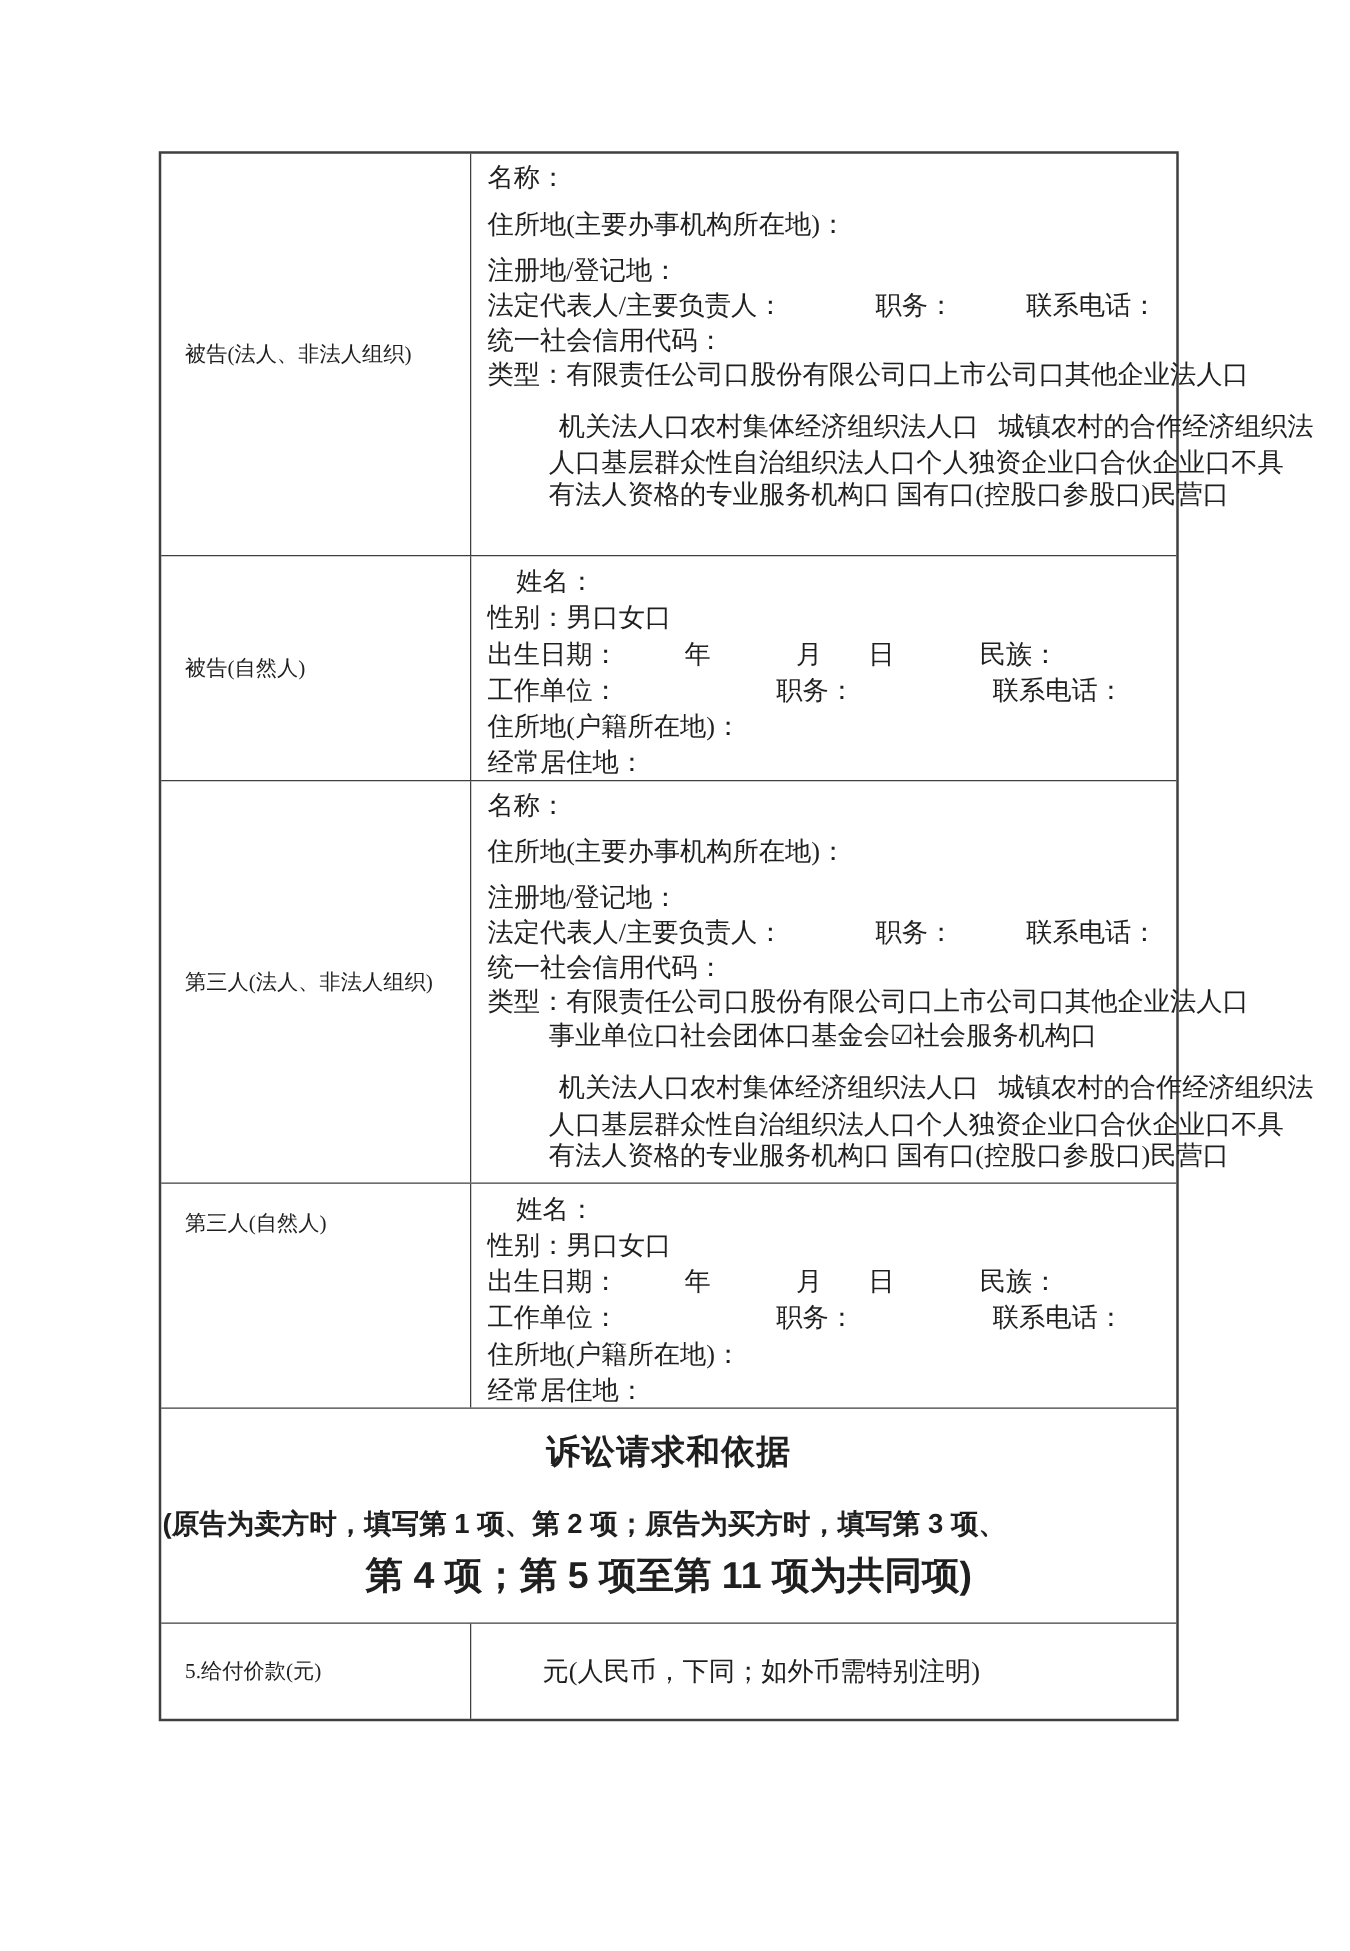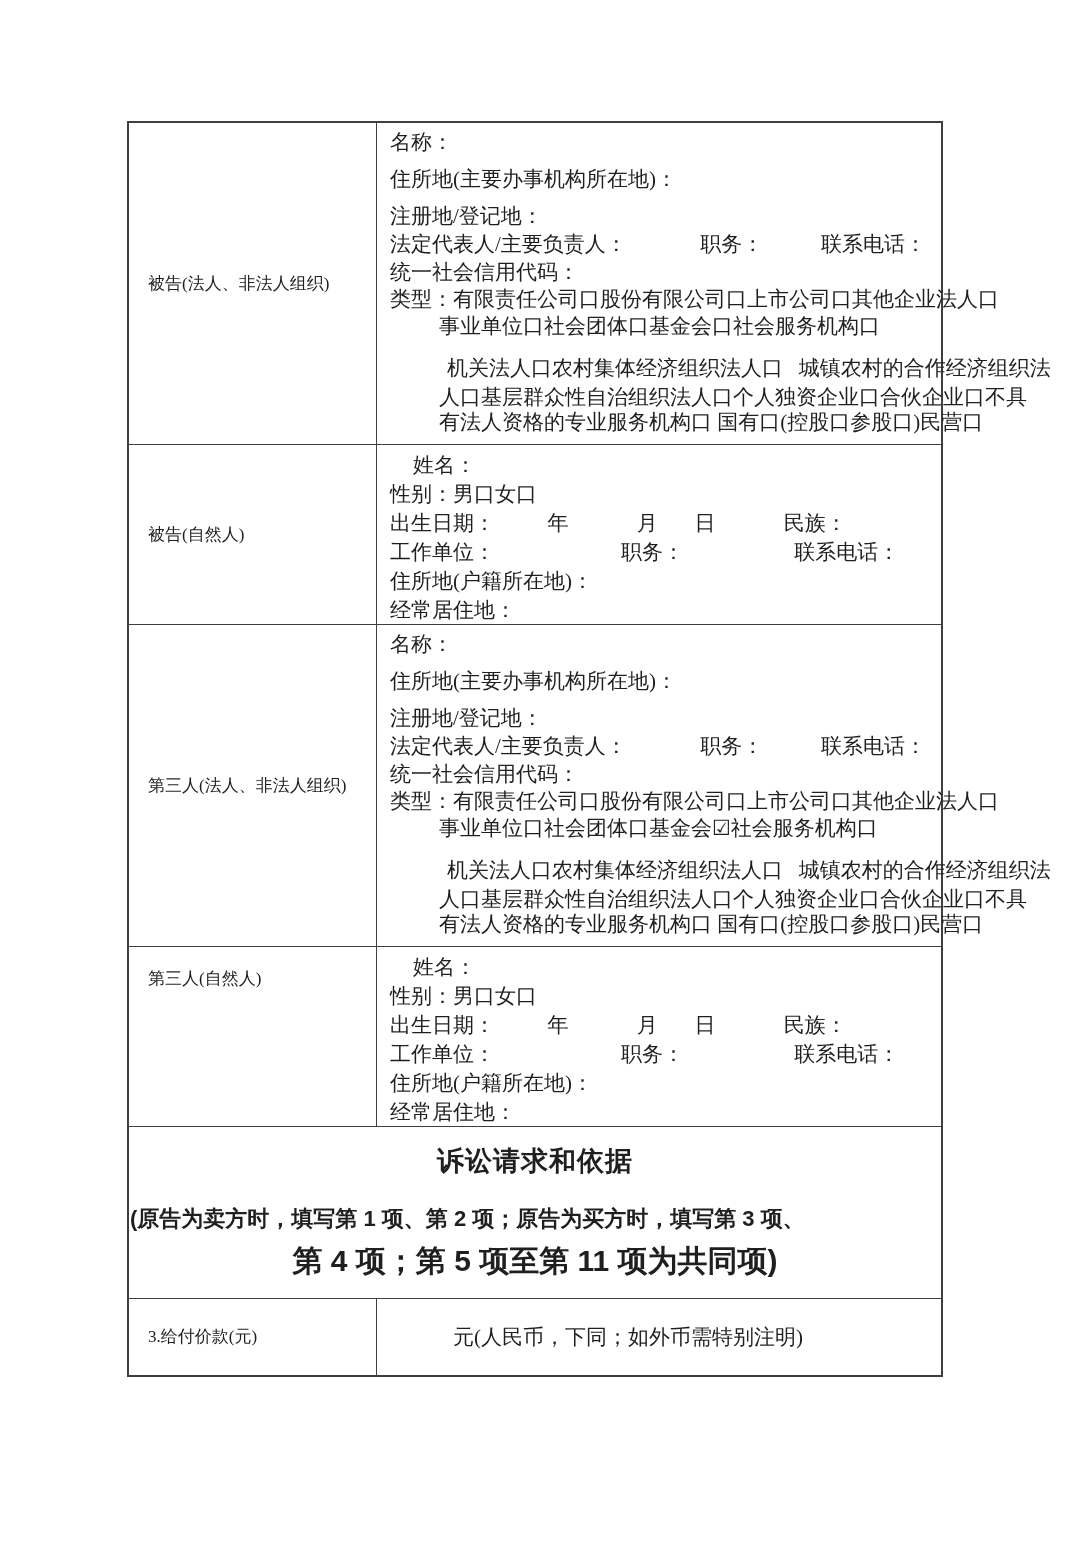--- a/index.html
+++ b/index.html
@@ -95,7 +95,6 @@
       <div class="ln ln3">法定代表人/主要负责人：              职务：           联系电话：</div>
       <div class="ln ln4">统一社会信用代码：</div>
       <div class="ln ln5">类型：有限责任公司口股份有限公司口上市公司口其他企业法人口</div>
-      <div class="ln ln6">事业单位口社会团体口基金会口社会服务机构口</div>
       <div class="ln ln7">机关法人口农村集体经济组织法人口   城镇农村的合作经济组织法</div>
       <div class="ln ln8">人口基层群众性自治组织法人口个人独资企业口合伙企业口不具</div>
       <div class="ln ln9">有法人资格的专业服务机构口 国有口(控股口参股口)民营口</div>

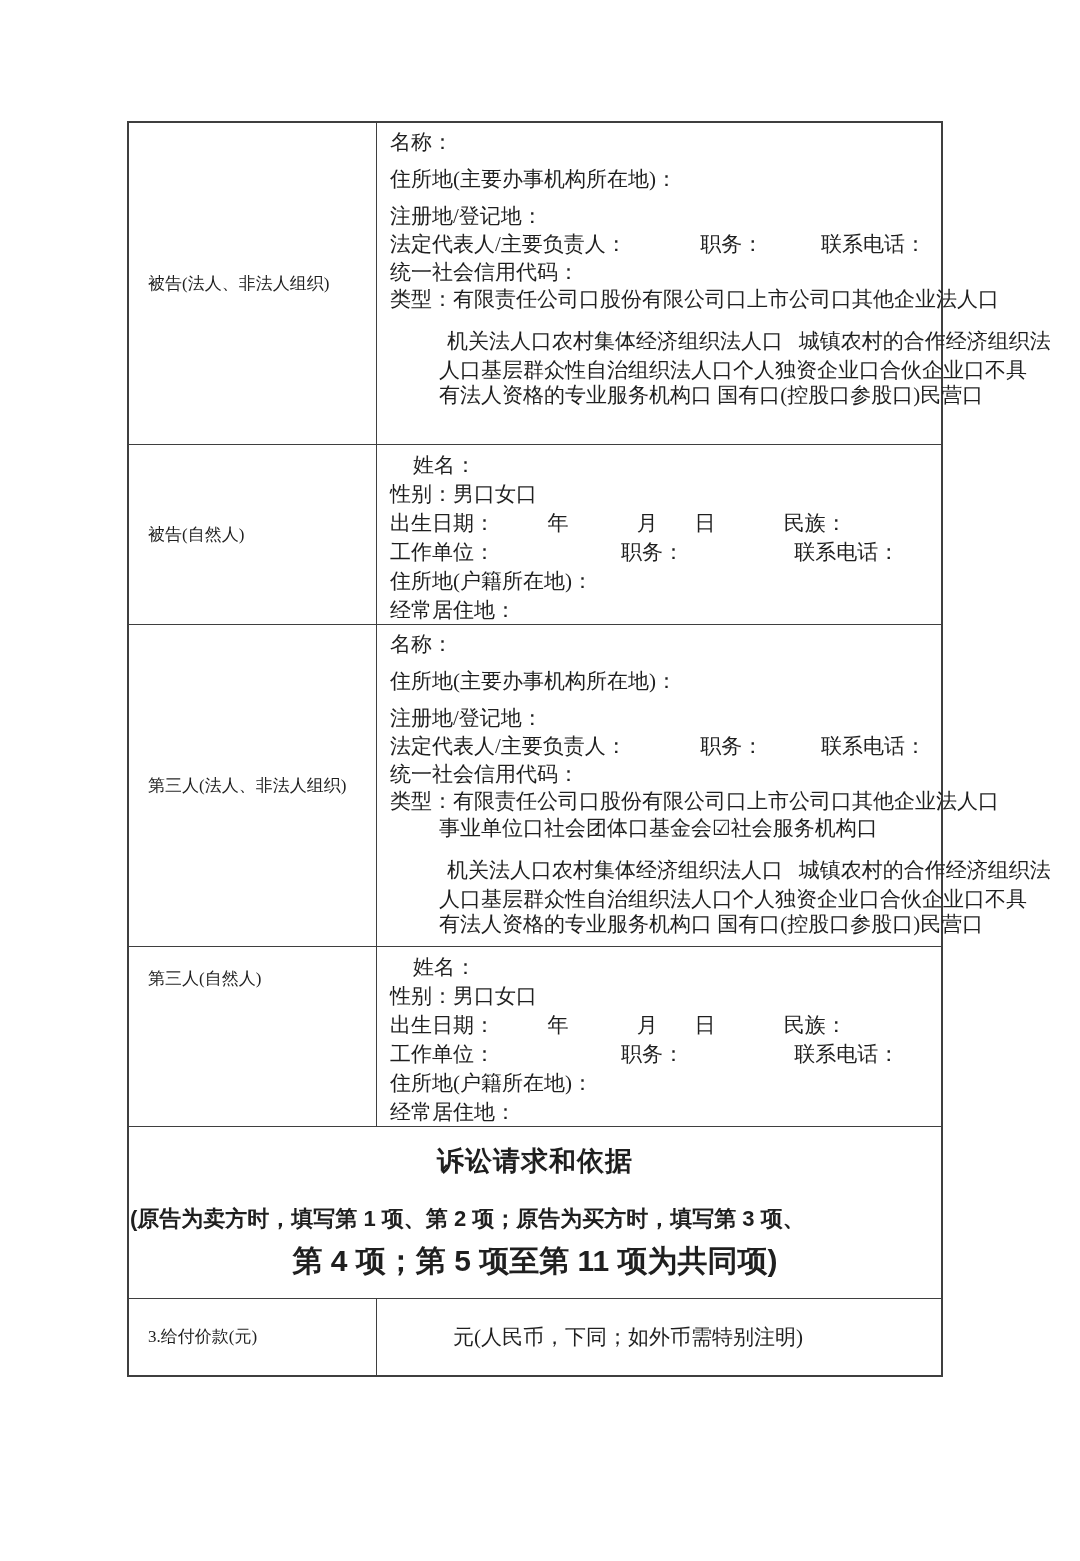--- a/index.html
+++ b/index.html
@@ -157,7 +157,7 @@
 
   <div class="row last" style="height:76px;">
     <div class="label-cell claim-label">
-      <span>3.给付价款(元)</span>
+      <span>5.给付价款(元)</span>
     </div>
     <div class="claim-value-cell">
       <span class="ln">元(人民币，下同；如外币需特别注明)</span>

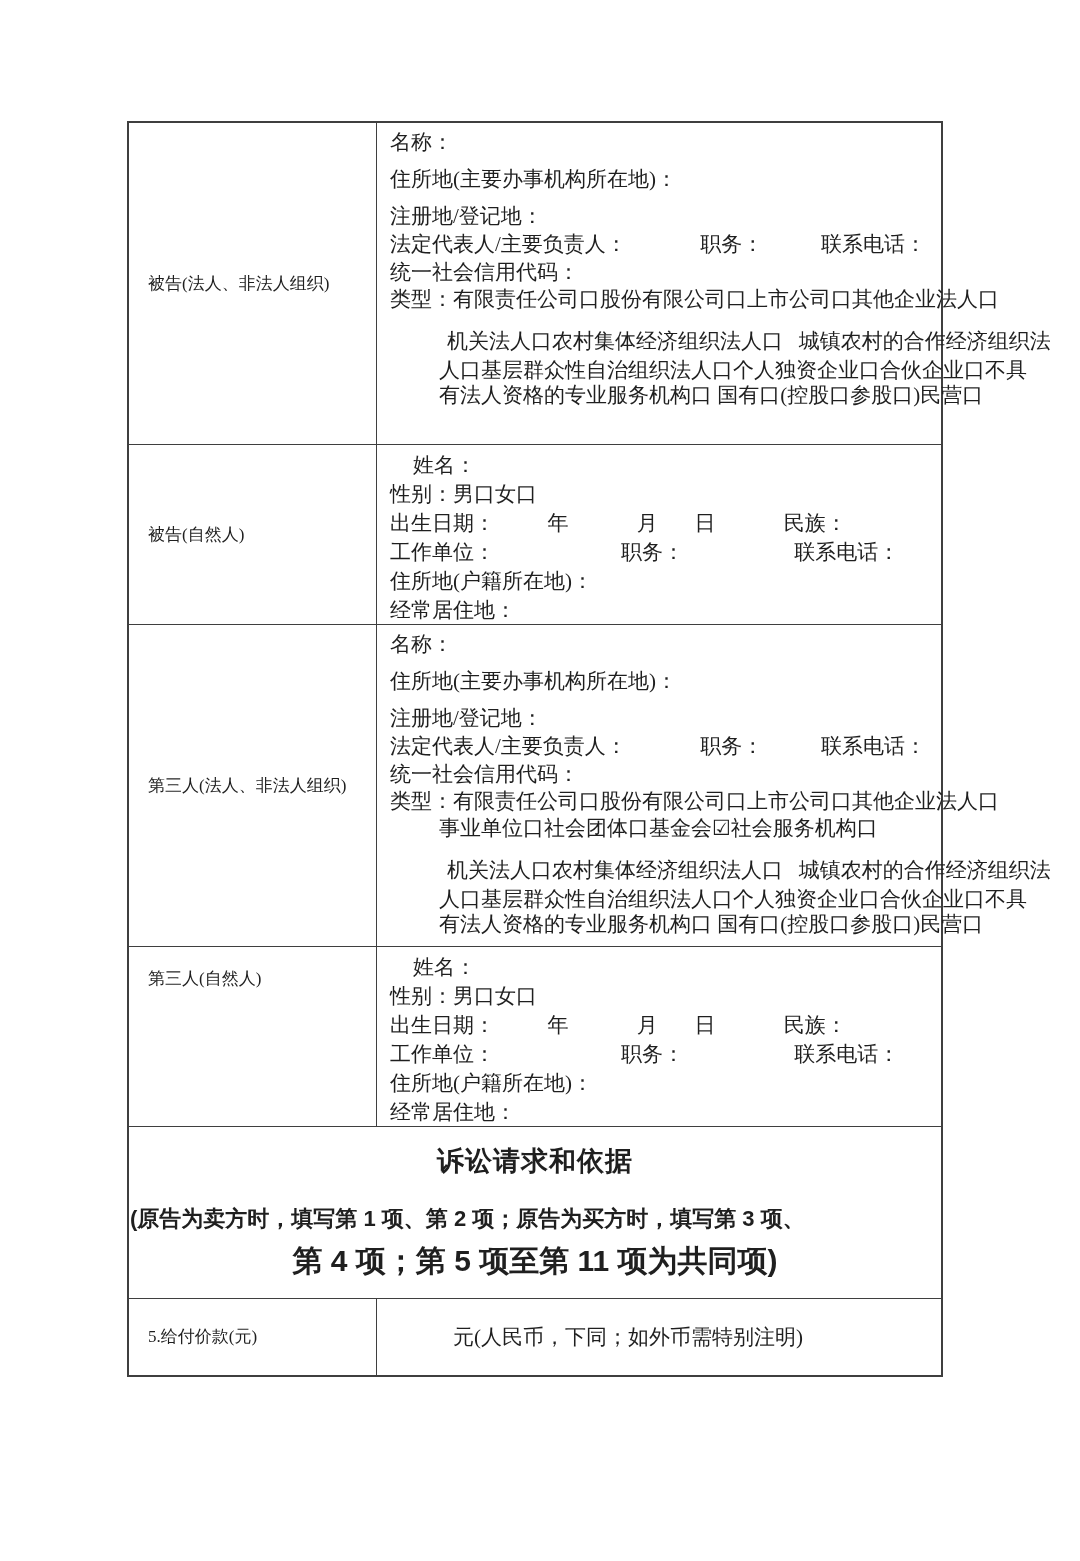--- a/index.html
+++ b/index.html
@@ -77,7 +77,7 @@
     align-items:center;
     padding-left:57px;
   }
-  .claim-value-cell .ln{line-height:24px;margin-left:19px;}
+  .claim-value-cell .ln{line-height:24px;}
 </style>
 </head>
 <body>

